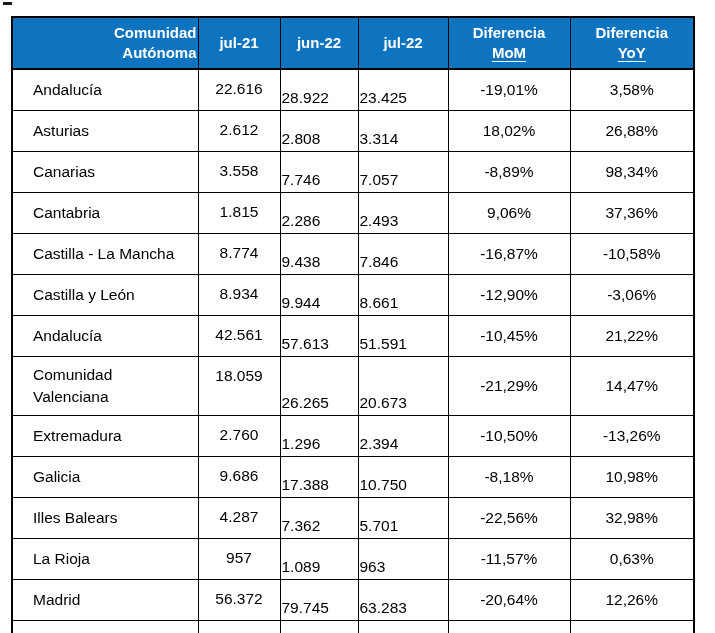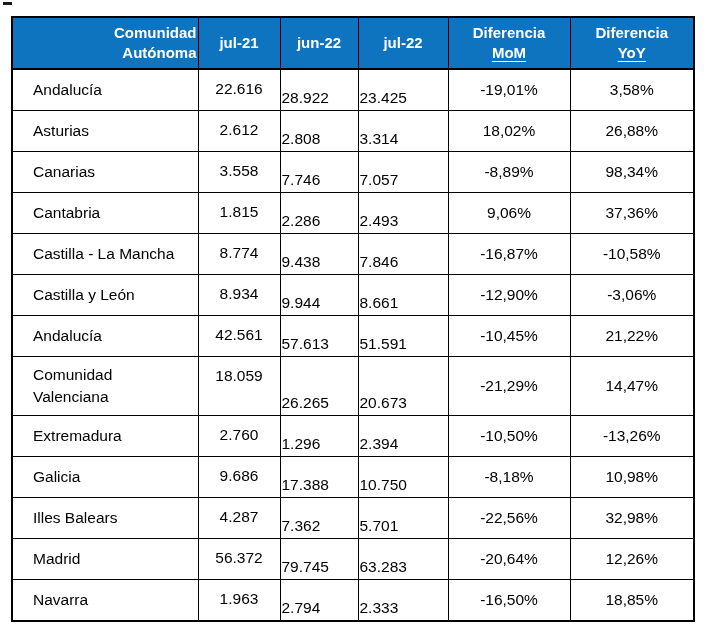--- a/index.html
+++ b/index.html
@@ -181,6 +181,14 @@
       <td class="c-yoy">32,98%</td>
     </tr>
     <tr>
+      <td class="c-name">La Rioja</td>
+      <td class="c-j21">957</td>
+      <td class="c-jn22">1.089</td>
+      <td class="c-j22">963</td>
+      <td class="c-mom">-11,57%</td>
+      <td class="c-yoy">0,63%</td>
+    </tr>
+    <tr>
       <td class="c-name">Madrid</td>
       <td class="c-j21">56.372</td>
       <td class="c-jn22">79.745</td>

